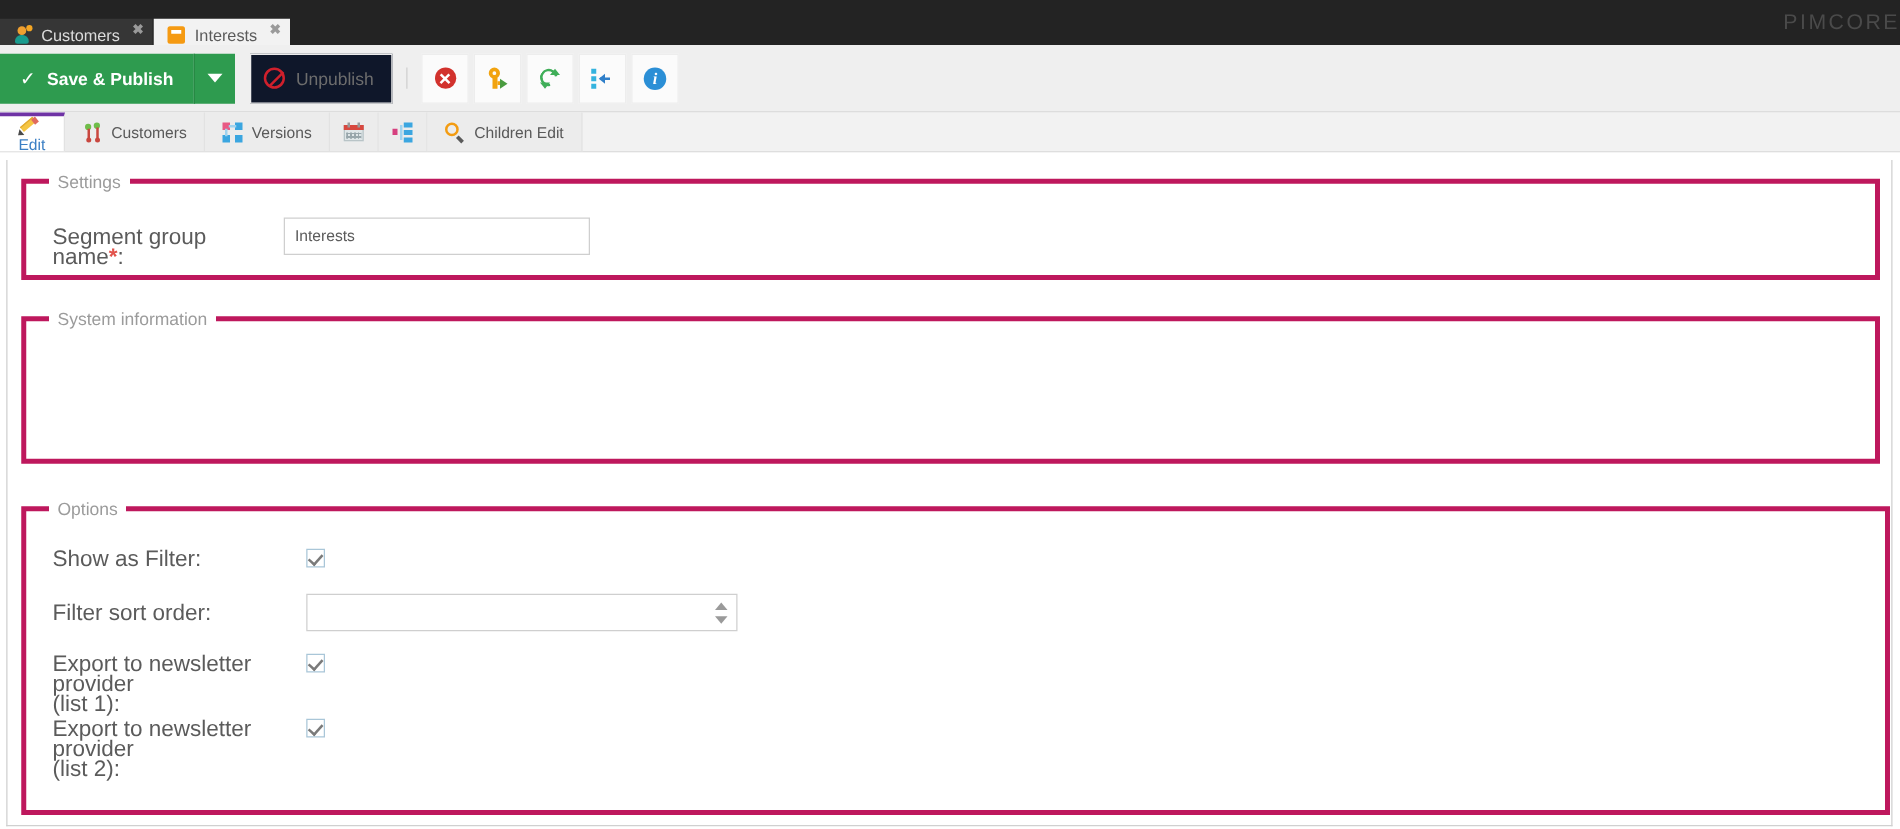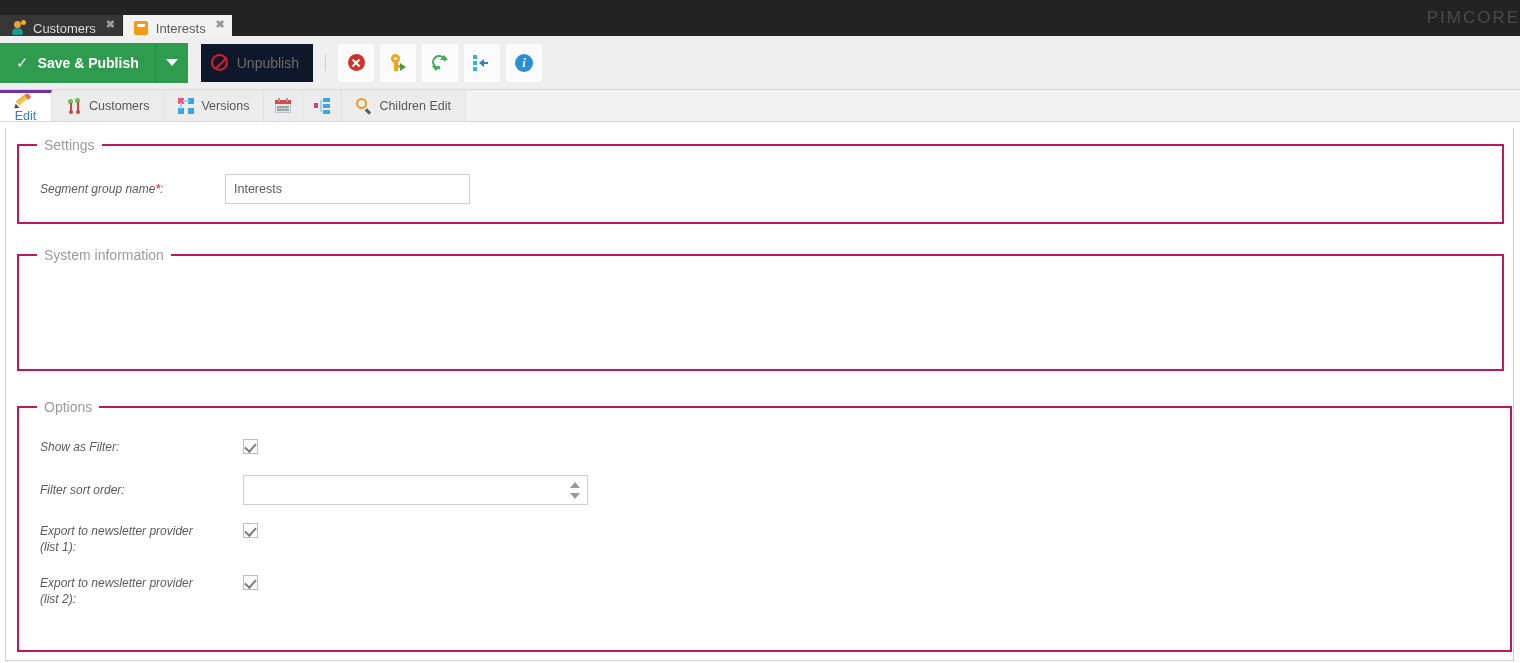--- a/index.html
+++ b/index.html
@@ -417,7 +417,7 @@
   }
   fieldset.fs {
     position: absolute;
-    border: 2px solid #be185d;
+    border: 4px solid #be185d;
     border-radius: 0;
     margin: 0;
     padding: 0;

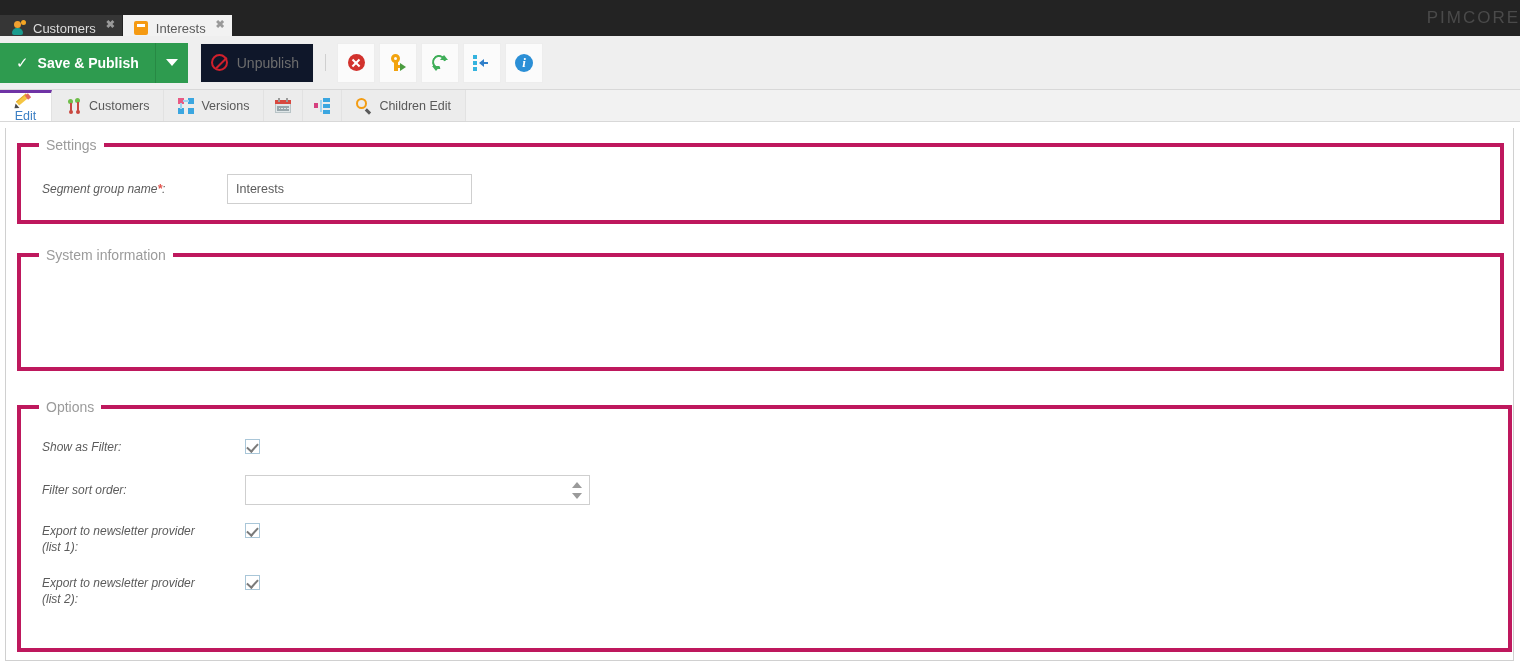--- a/index.html
+++ b/index.html
@@ -434,9 +434,8 @@
   .row { position: absolute; display: flex; align-items: flex-start; }
   .lbl {
     color: #5b5b5b;
-    font-size: 12px;
+    font-size: 18px;
     line-height: 16px;
-    font-style: italic;
   }
   .lbl .req { color: #e2534c; font-weight: bold; }
   .lbl .l2 { display: block; }

